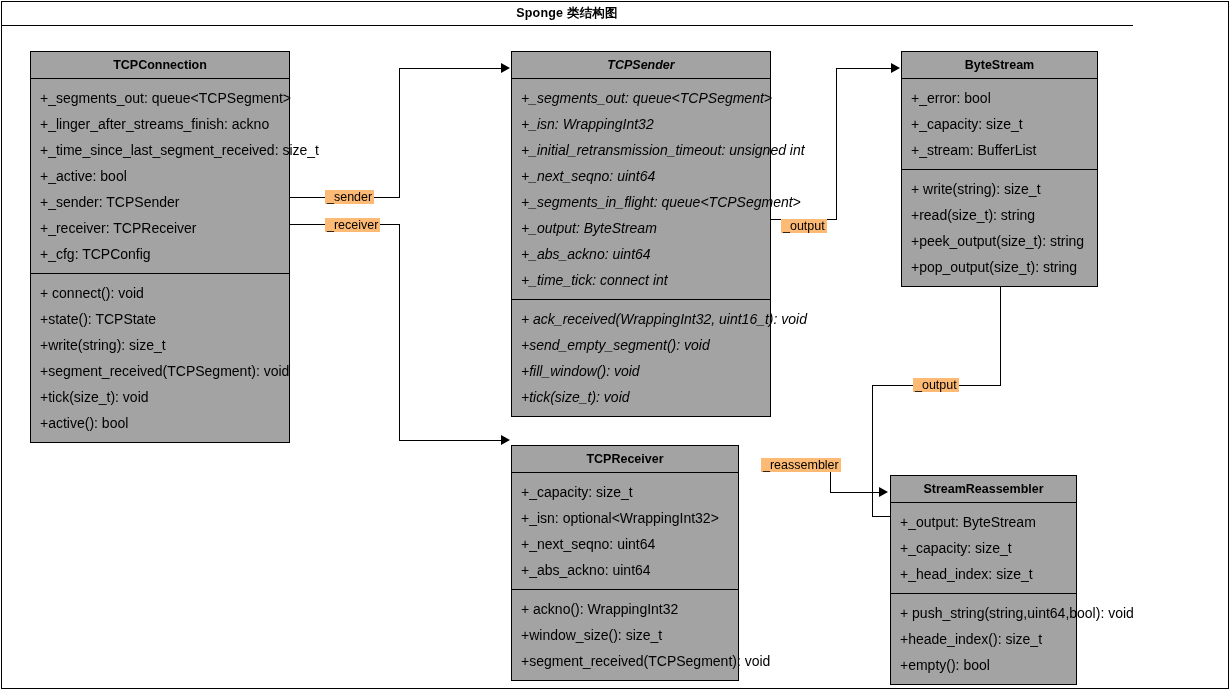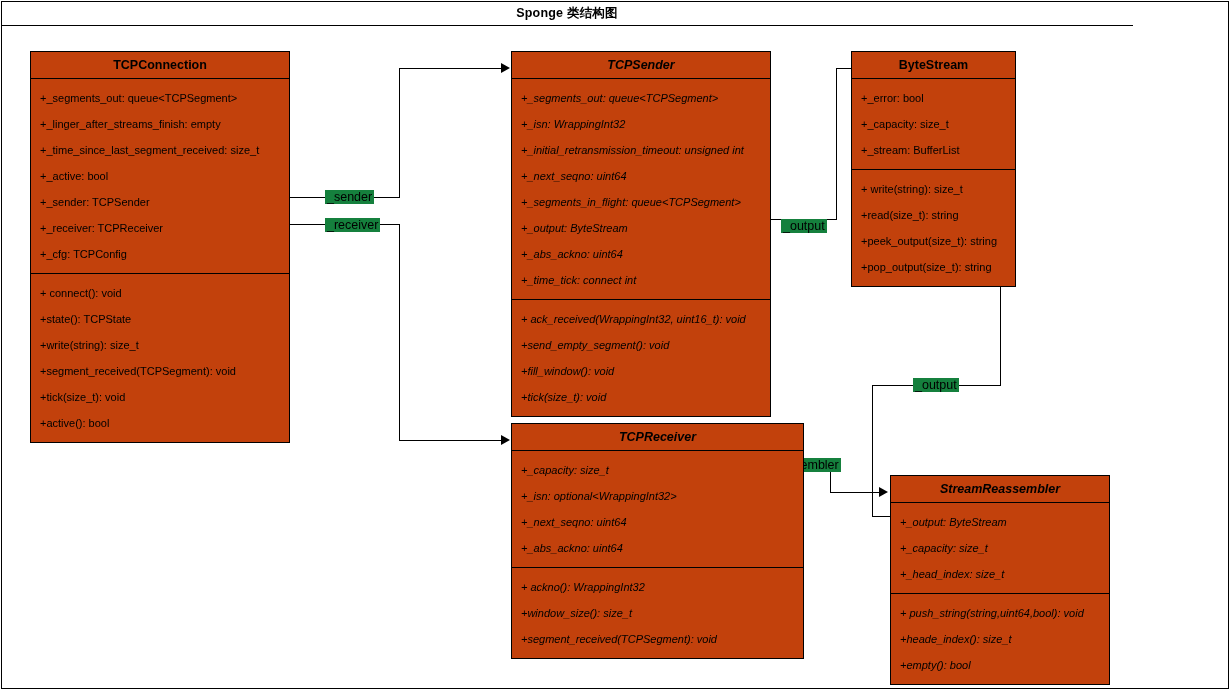--- a/index.html
+++ b/index.html
@@ -51,7 +51,7 @@
     position: absolute;
     border: 1.5px solid #000000;
     box-sizing: border-box;
-    background: #c2410c;
+    background: #a3a3a3;
     z-index: 5;
   }
   .uml .cls-name {

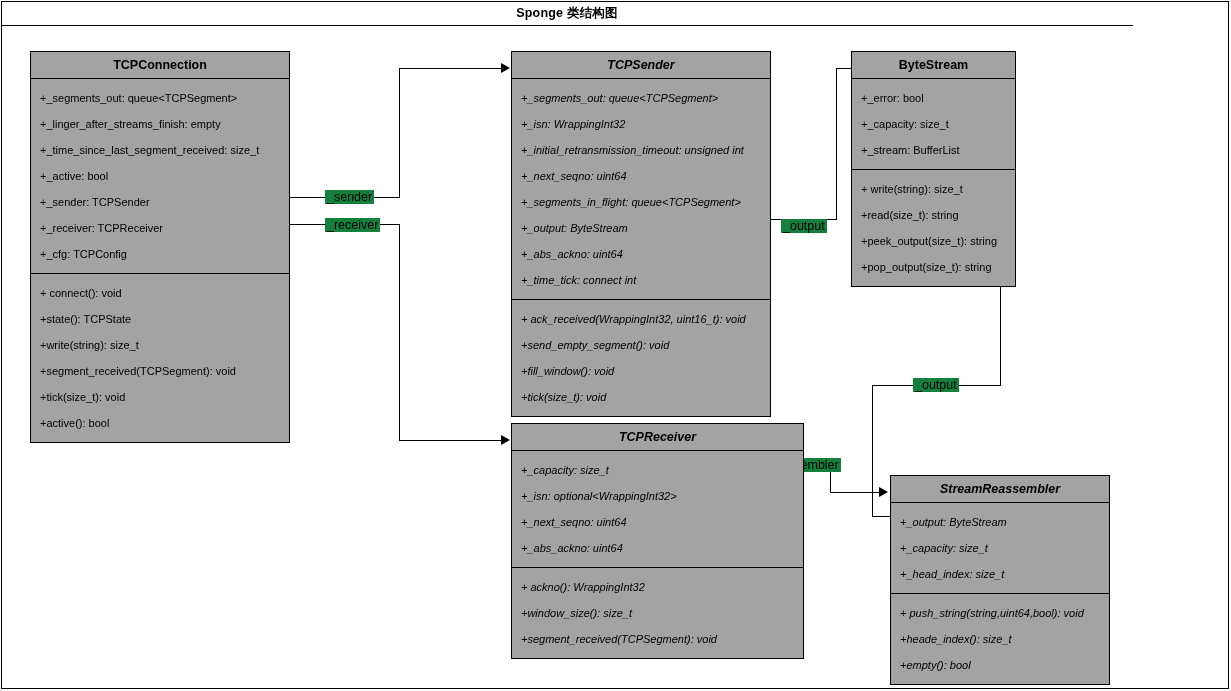--- a/index.html
+++ b/index.html
@@ -194,7 +194,7 @@
     </div>
   </div>
 
-  <div class="uml" style="left:851px; top:51px; width:165px;">
+  <div class="uml" style="left:901px; top:51px; width:197px;">
     <div class="cls-name">ByteStream</div>
     <div class="section">
       <div class="member">+_error: bool</div>

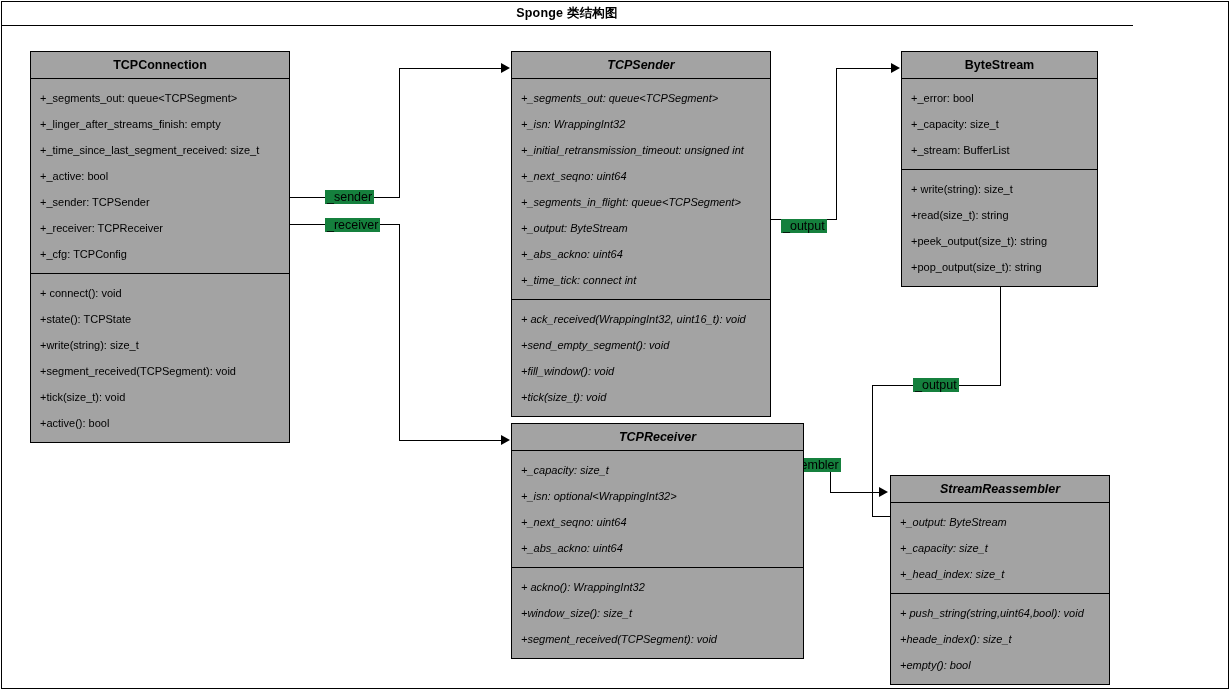--- a/index.html
+++ b/index.html
@@ -69,7 +69,7 @@
     border-top: 1.5px solid #000000;
   }
   .uml .member {
-    font-size: 11px;
+    font-size: 14px;
     line-height: 14px;
     padding: 6px 8px 6px 9px;
     white-space: nowrap;

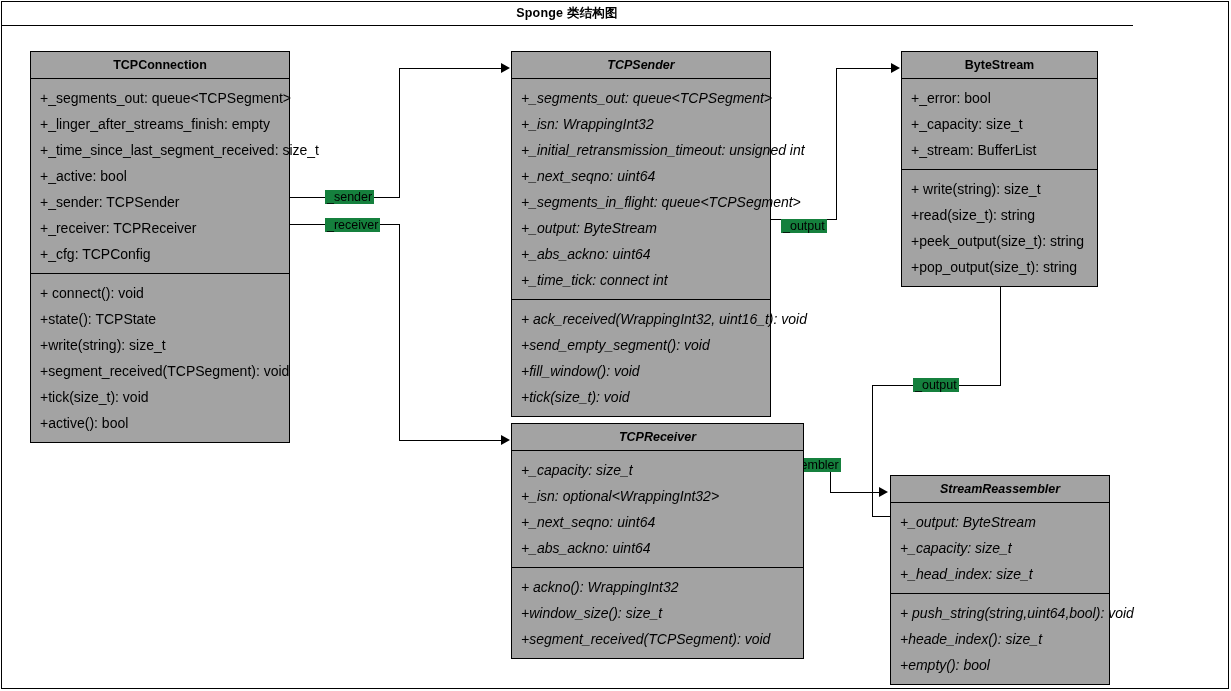--- a/index.html
+++ b/index.html
@@ -157,7 +157,7 @@
     <div class="cls-name">TCPConnection</div>
     <div class="section">
       <div class="member">+_segments_out: queue&lt;TCPSegment&gt;</div>
-      <div class="member">+_linger_after_streams_finish: empty</div>
+      <div class="member">+_linger_after_streams_finish: ackno</div>
       <div class="member">+_time_since_last_segment_received: size_t</div>
       <div class="member">+_active: bool</div>
       <div class="member">+_sender: TCPSender</div>

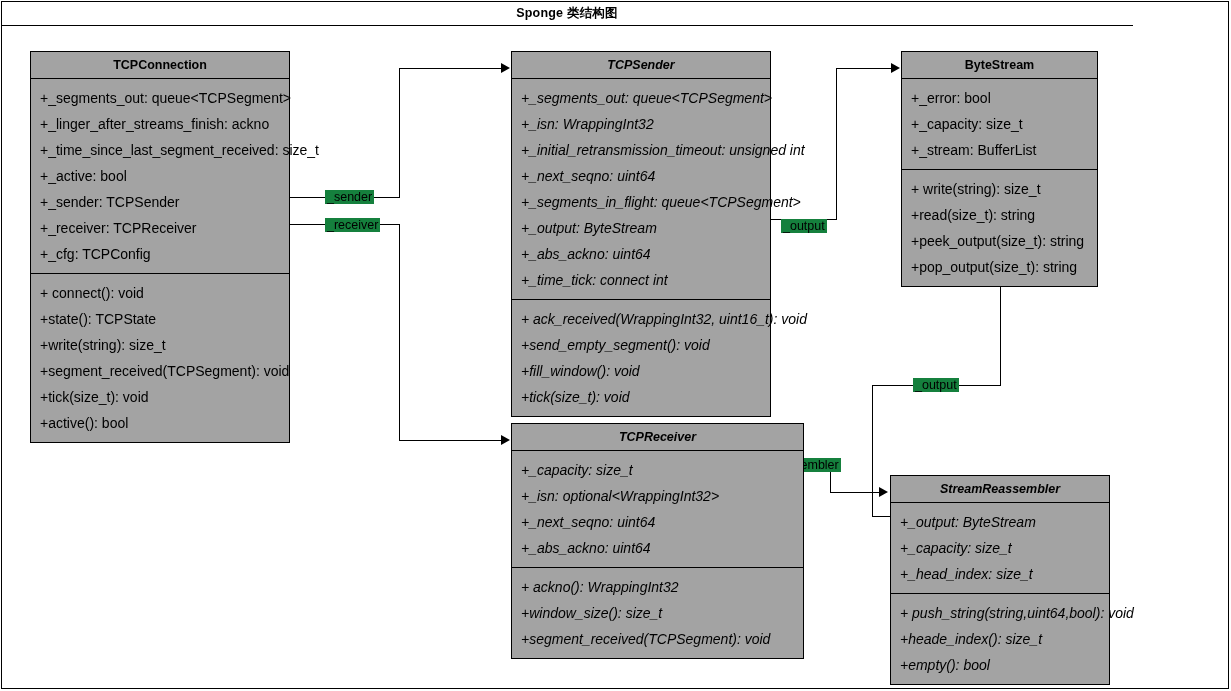--- a/index.html
+++ b/index.html
@@ -105,7 +105,7 @@
     position: absolute;
     font-size: 12.5px;
     line-height: 14px;
-    background: #15803d;
+    background: #fdba74;
     padding: 0 2px;
     white-space: nowrap;
     z-index: 4;

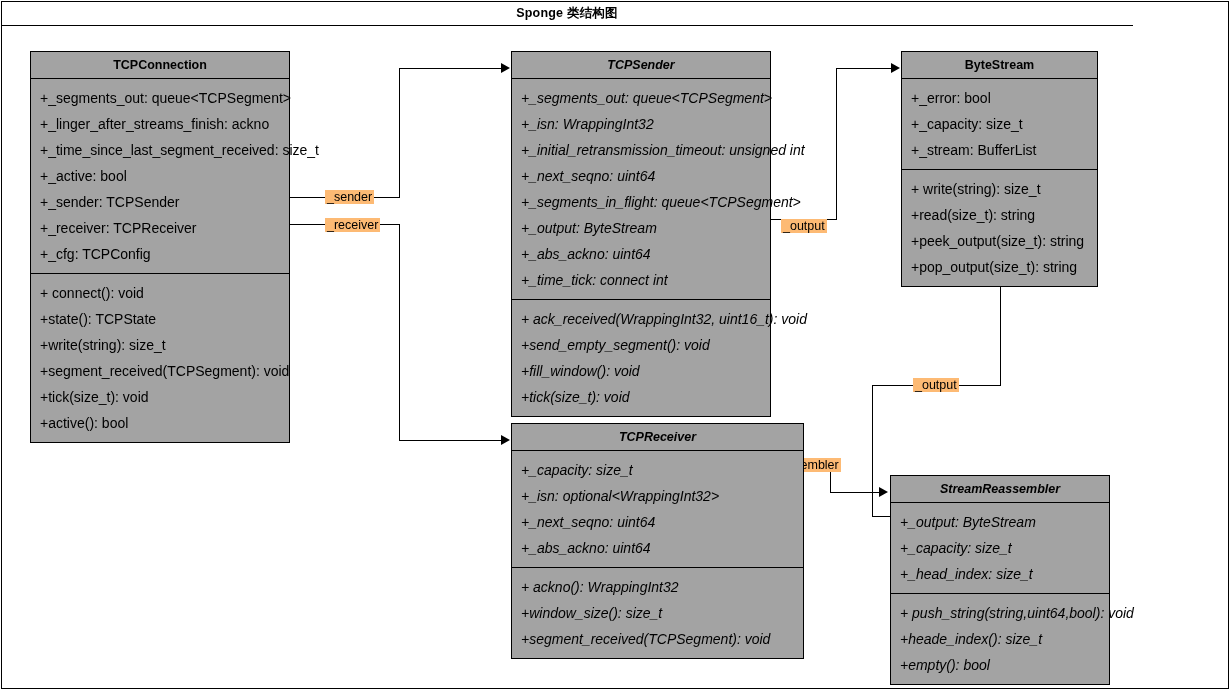--- a/index.html
+++ b/index.html
@@ -209,7 +209,7 @@
     </div>
   </div>
 
-  <div class="uml" style="left:511px; top:423px; width:293px;font-style:italic;">
+  <div class="uml" style="left:511px; top:445px; width:228px;">
     <div class="cls-name">TCPReceiver</div>
     <div class="section">
       <div class="member">+_capacity: size_t</div>

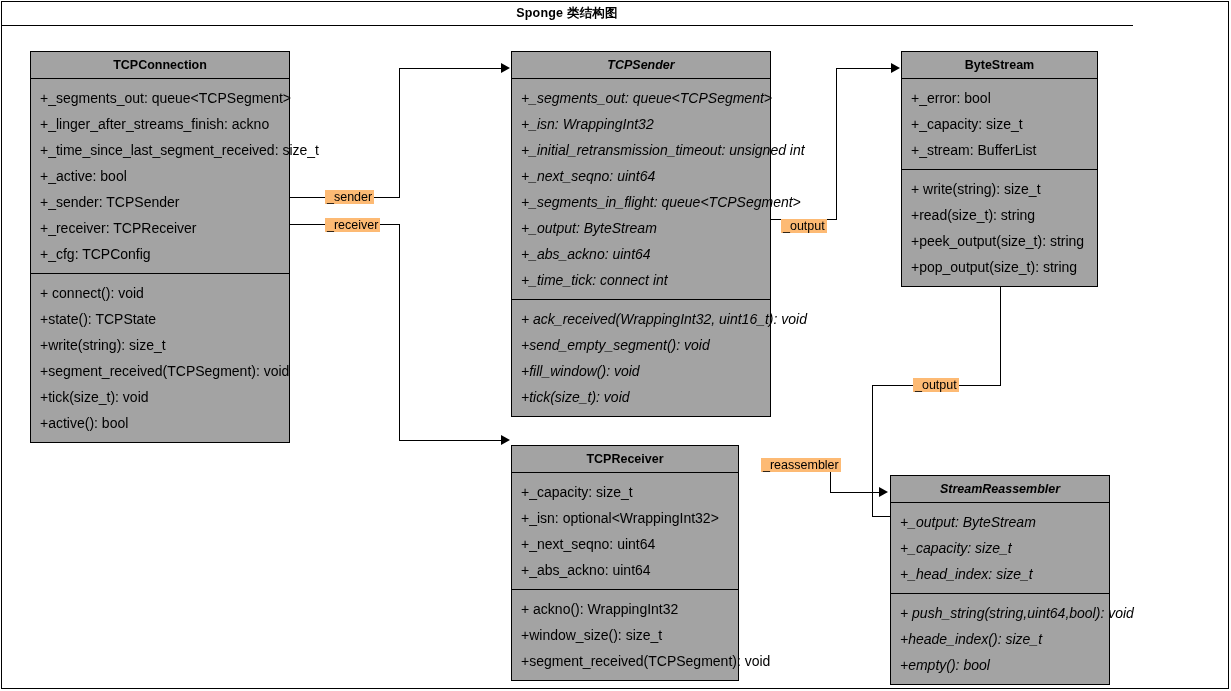--- a/index.html
+++ b/index.html
@@ -224,7 +224,7 @@
     </div>
   </div>
 
-  <div class="uml" style="left:890px; top:475px; width:220px;font-style:italic;">
+  <div class="uml" style="left:890px; top:475px; width:187px;">
     <div class="cls-name">StreamReassembler</div>
     <div class="section">
       <div class="member">+_output: ByteStream</div>

